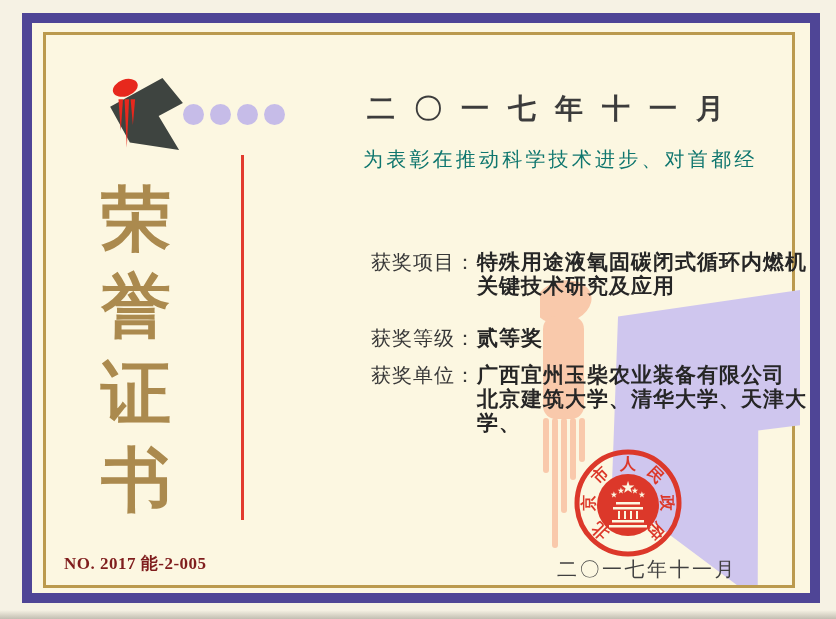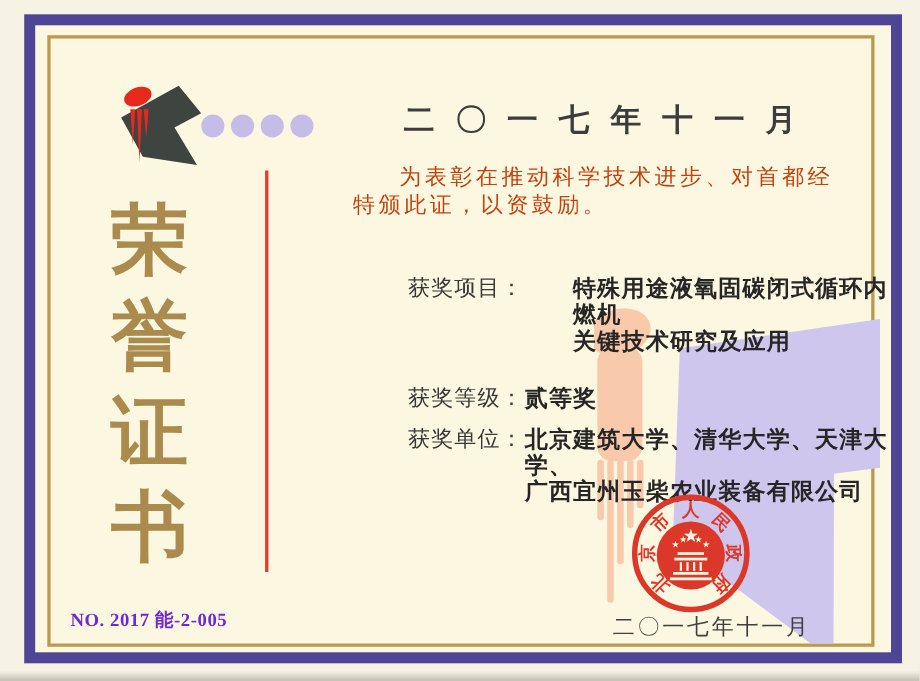--- a/index.html
+++ b/index.html
@@ -28,7 +28,7 @@
         font-family:"Liberation Sans","DejaVu Sans",sans-serif;
         font-size:28px;font-weight:700;letter-spacing:19px;color:#3c3c3c;white-space:nowrap;}
   .body-text{position:absolute;left:321px;top:148px;width:466px;z-index:2;
-        font-size:20px;line-height:26px;letter-spacing:3.2px;color:#c2410c;}
+        font-size:20px;line-height:26px;letter-spacing:3.2px;color:#0f766e;font-family:Liberation Mono, monospace;}
   .body-text .line.indent{text-indent:42px;}
   .fields{position:absolute;left:371px;top:250px;width:442px;z-index:2;}
   .field-row{display:flex;align-items:flex-start;}

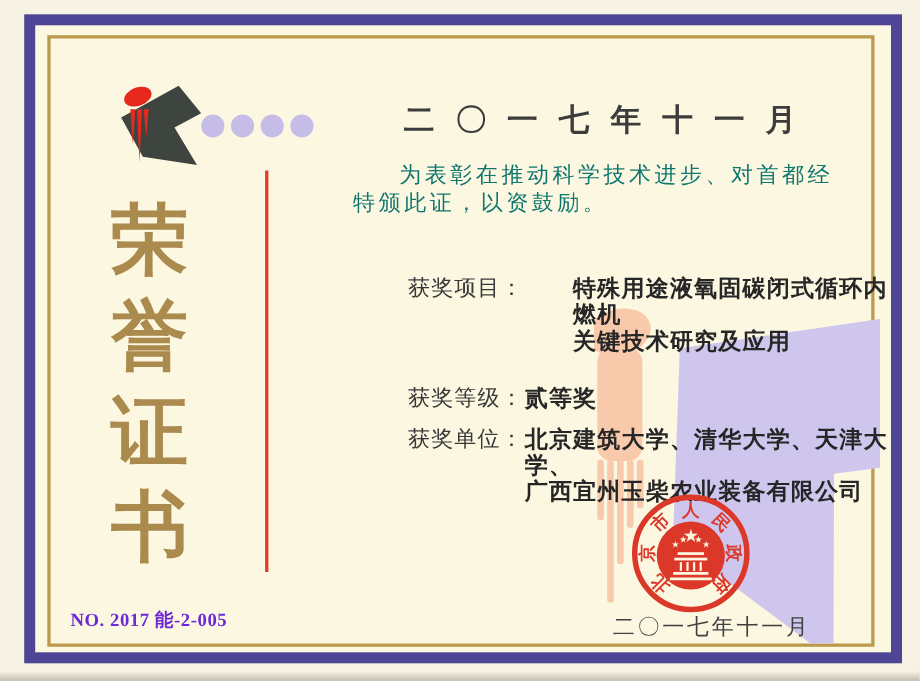--- a/index.html
+++ b/index.html
@@ -99,7 +99,6 @@
 
   <div class="body-text">
     <div class="line indent">为表彰在推动科学技术进步、对首都经</div>
-    <div class="line">特颁此证，以资鼓励。</div>
   </div>
 
   <div class="fields">

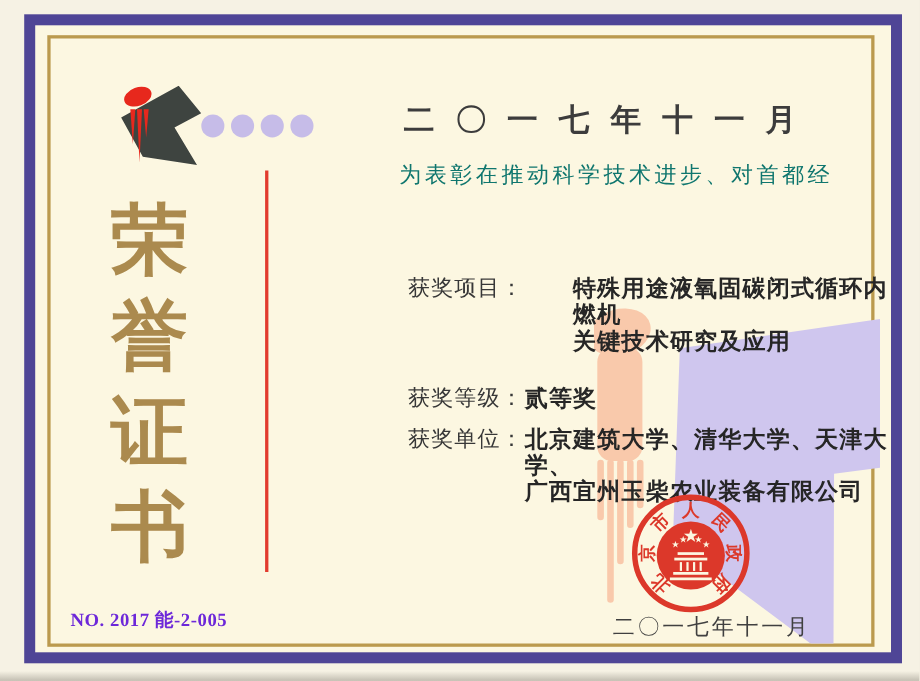--- a/index.html
+++ b/index.html
@@ -32,7 +32,7 @@
   .body-text .line.indent{text-indent:42px;}
   .fields{position:absolute;left:371px;top:250px;width:442px;z-index:2;}
   .field-row{display:flex;align-items:flex-start;}
-  .field-row.r1{margin-bottom:28px;gap:44px;}
+  .field-row.r1{margin-bottom:28px;}
   .field-row.r2{margin-bottom:13px;align-items:flex-end;}
   .field-label{flex:0 0 auto;width:106px;font-size:20px;letter-spacing:1px;color:#383838;line-height:24px;}
   .field-value{font-size:21px;font-weight:700;color:#262626;letter-spacing:1px;line-height:24px;font-family:Liberation Serif, serif;}

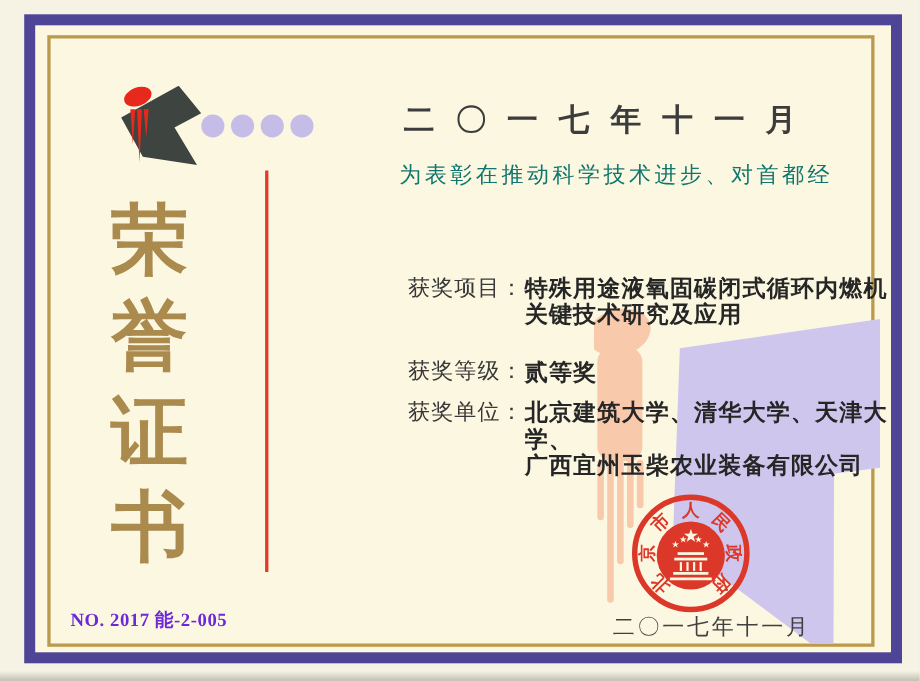--- a/index.html
+++ b/index.html
@@ -118,8 +118,8 @@
     <div class="field-row r3">
       <div class="field-label">获奖单位：</div>
       <div class="field-value">
+        <div>广西宜州玉柴农业装备有限公司</div>
         <div>北京建筑大学、清华大学、天津大学、</div>
-        <div>广西宜州玉柴农业装备有限公司</div>
       </div>
     </div>
   </div>

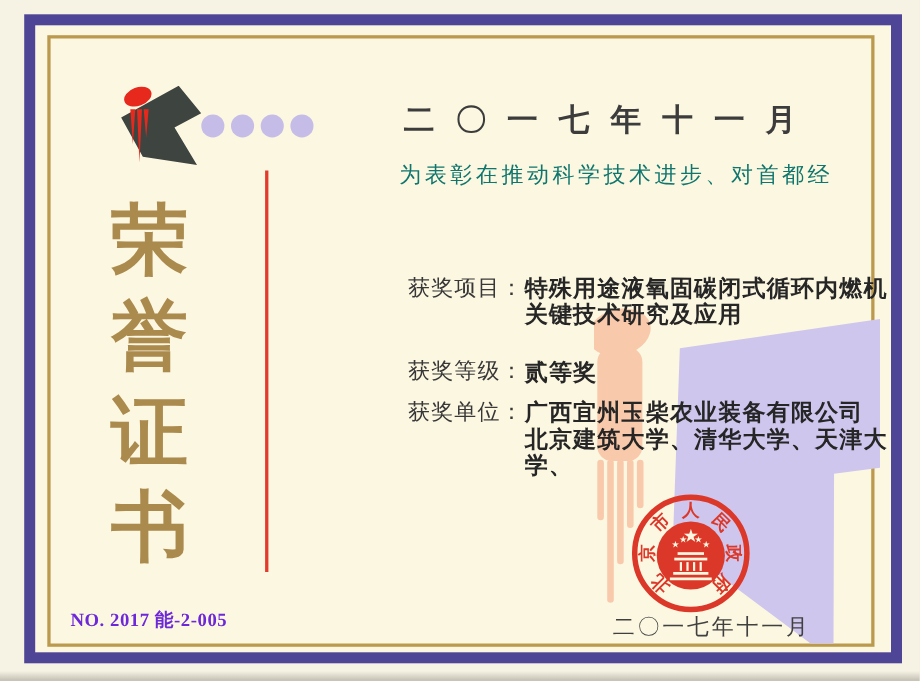--- a/index.html
+++ b/index.html
@@ -38,7 +38,7 @@
   .field-value{font-size:21px;font-weight:700;color:#262626;letter-spacing:1px;line-height:24px;font-family:Liberation Serif, serif;}
   
   .serial{position:absolute;left:64px;top:552px;z-index:2;font-size:17px;
-        font-weight:700;letter-spacing:.5px;color:#6d28d9;}
+        font-weight:700;letter-spacing:.5px;color:#7f1d1d;}
   .date{position:absolute;left:557px;top:556px;z-index:4;font-size:20px;
         letter-spacing:2.5px;color:#404040;}
   .seal{position:absolute;left:565px;top:447px;z-index:3;}

